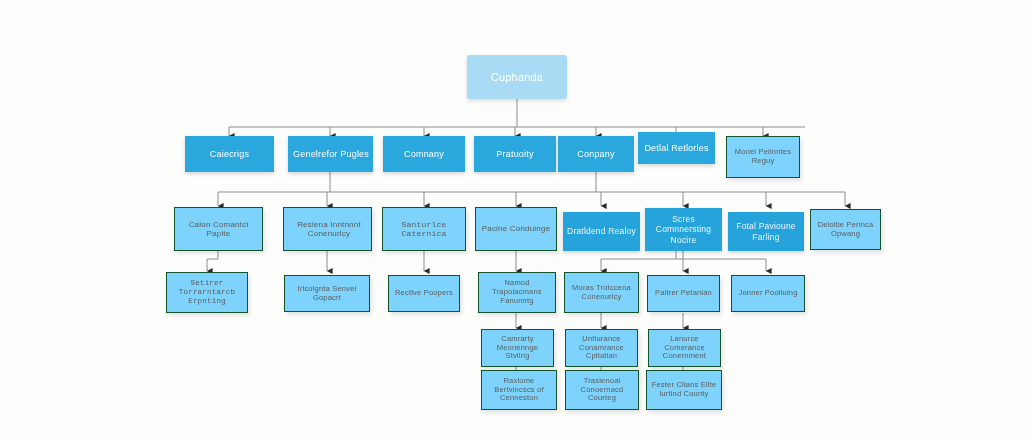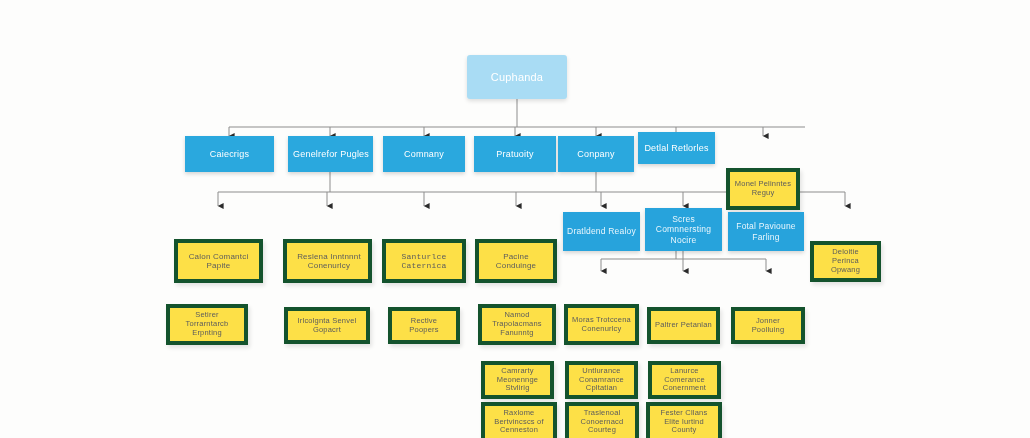--- a/index.html
+++ b/index.html
@@ -45,11 +45,10 @@
     box-shadow:0 2px 4px rgba(0,0,0,.16);
   }
   .node.white{
-    background:#fde047;color:#5c5c5c;
+    background:#7dd3fc;color:#5c5c5c;
     font-size:8px;font-weight:400;
-    border:4px solid #14532d;
+    border:1px solid #14532d;
     box-shadow:2px 3px 4px rgba(0,0,0,.10);
-    margin-top:32px;
   }
   .node.white.sm{font-size:7.5px;}
 </style>

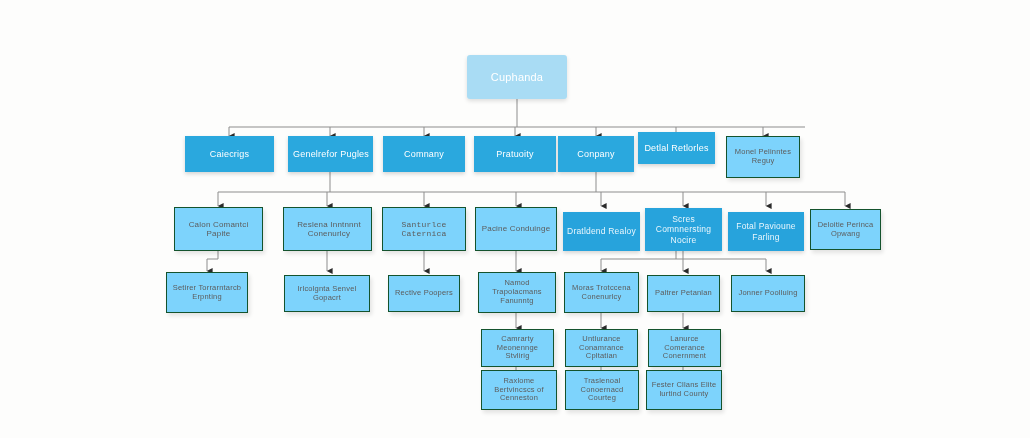--- a/index.html
+++ b/index.html
@@ -159,7 +159,7 @@
     <span>Deloitie Perinca Opwang</span>
   </div>
 
-  <div class="node white sm" style="left:166px;top:272px;width:82px;height:41px;">
+  <div class="node white sm" style="left:166px;top:272px;width:82px;height:41px;font-family:Liberation Mono, monospace;">
     <span>Setirer Torrarntarcb Erpnting</span>
   </div>
   <div class="node white sm" style="left:284px;top:275px;width:86px;height:37px;">

